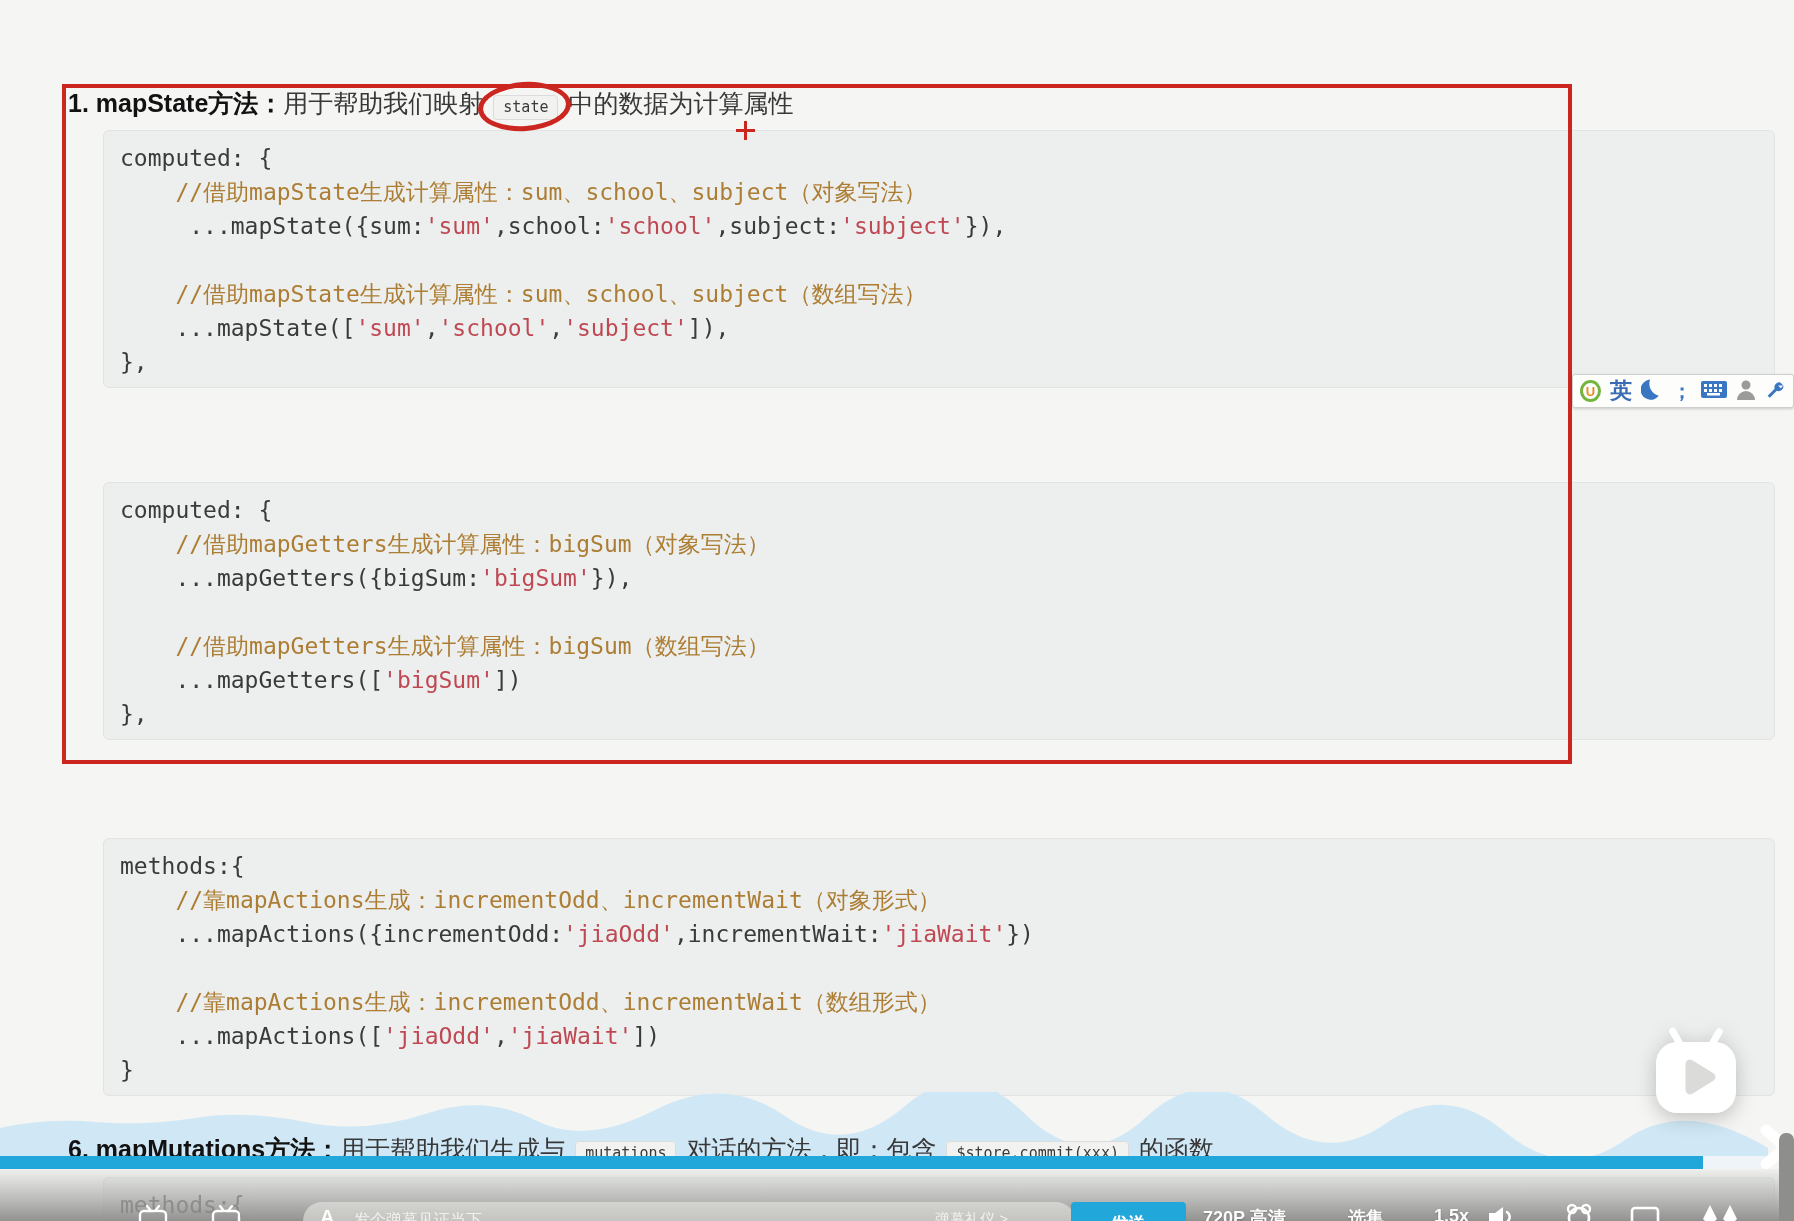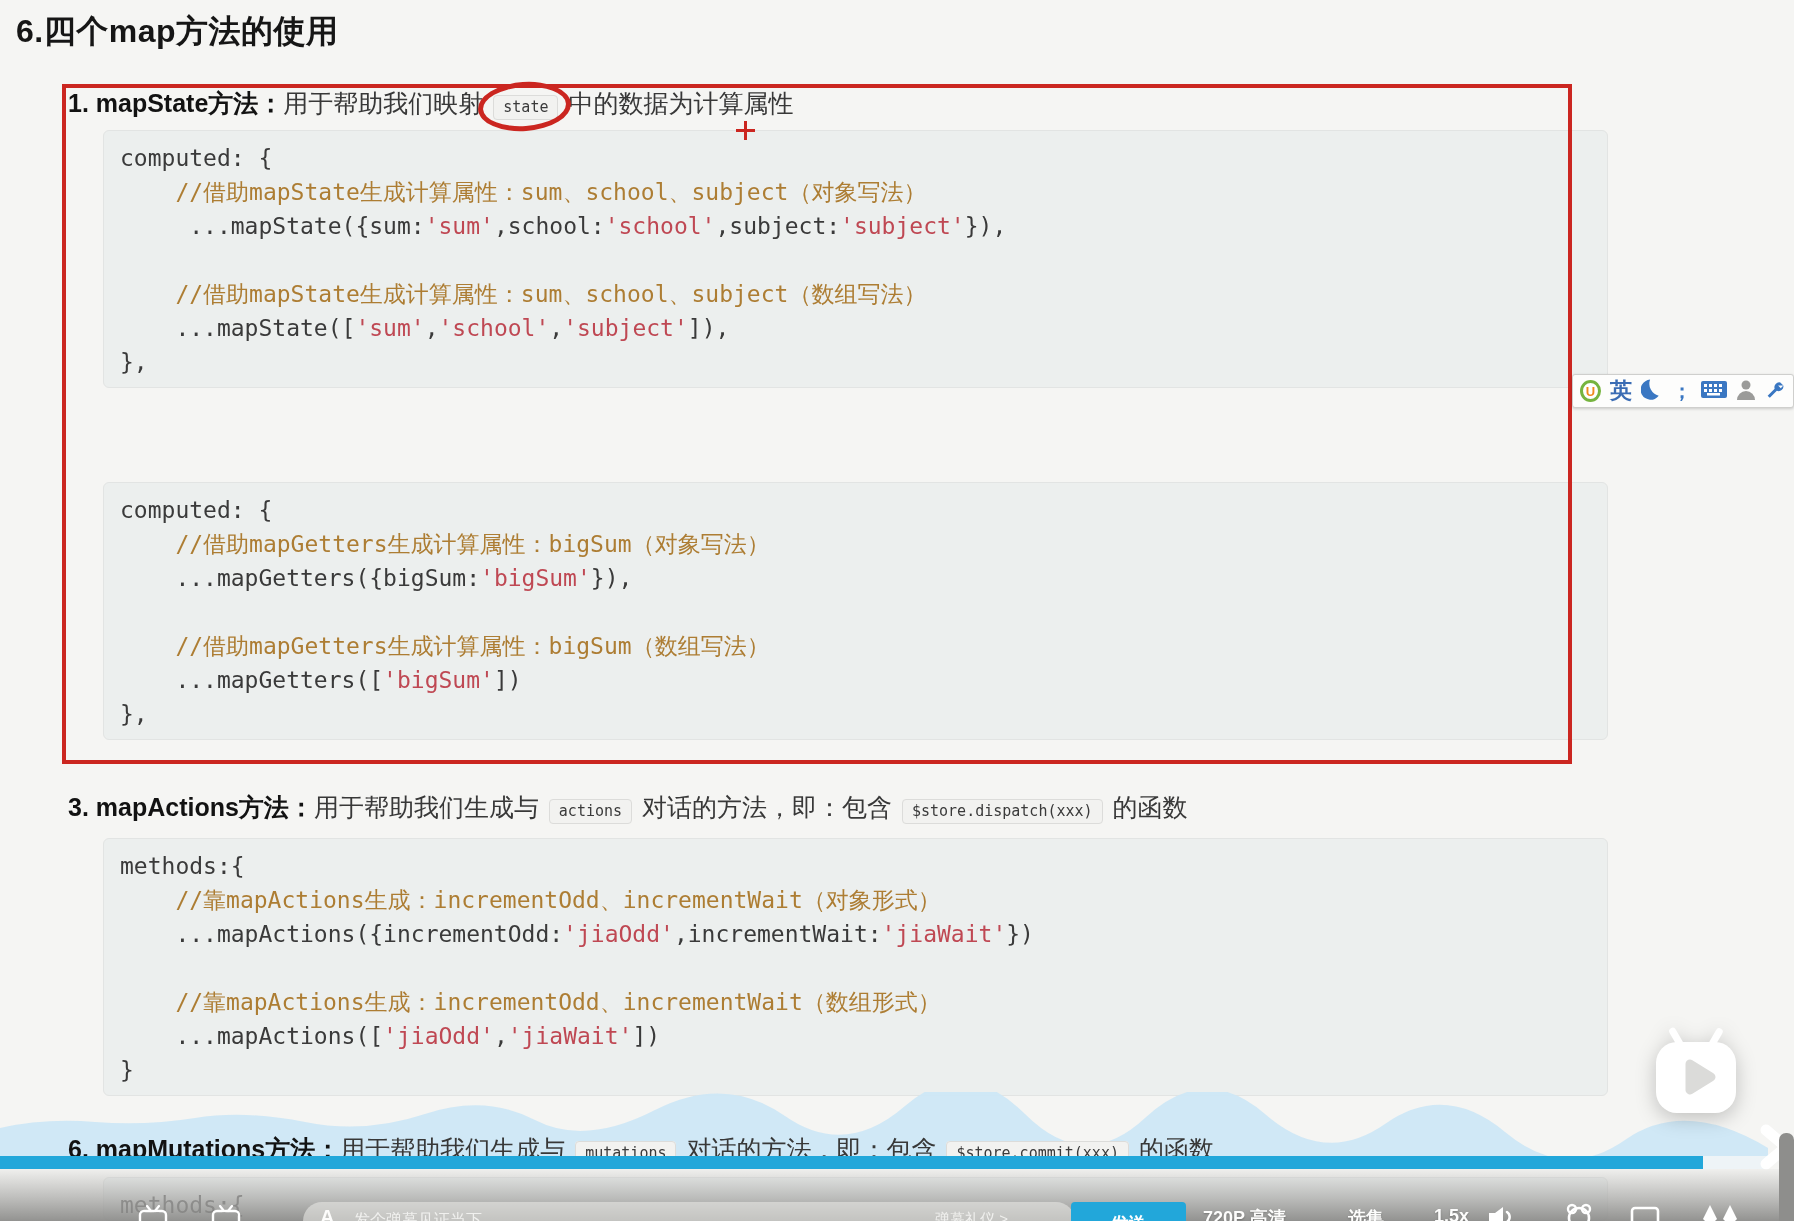--- a/index.html
+++ b/index.html
@@ -75,7 +75,6 @@
 
 <main class="page">
 
-  <h1 class="title">6.四个map方法的使用</h1>
 
   <div class="red-rect"></div>
 

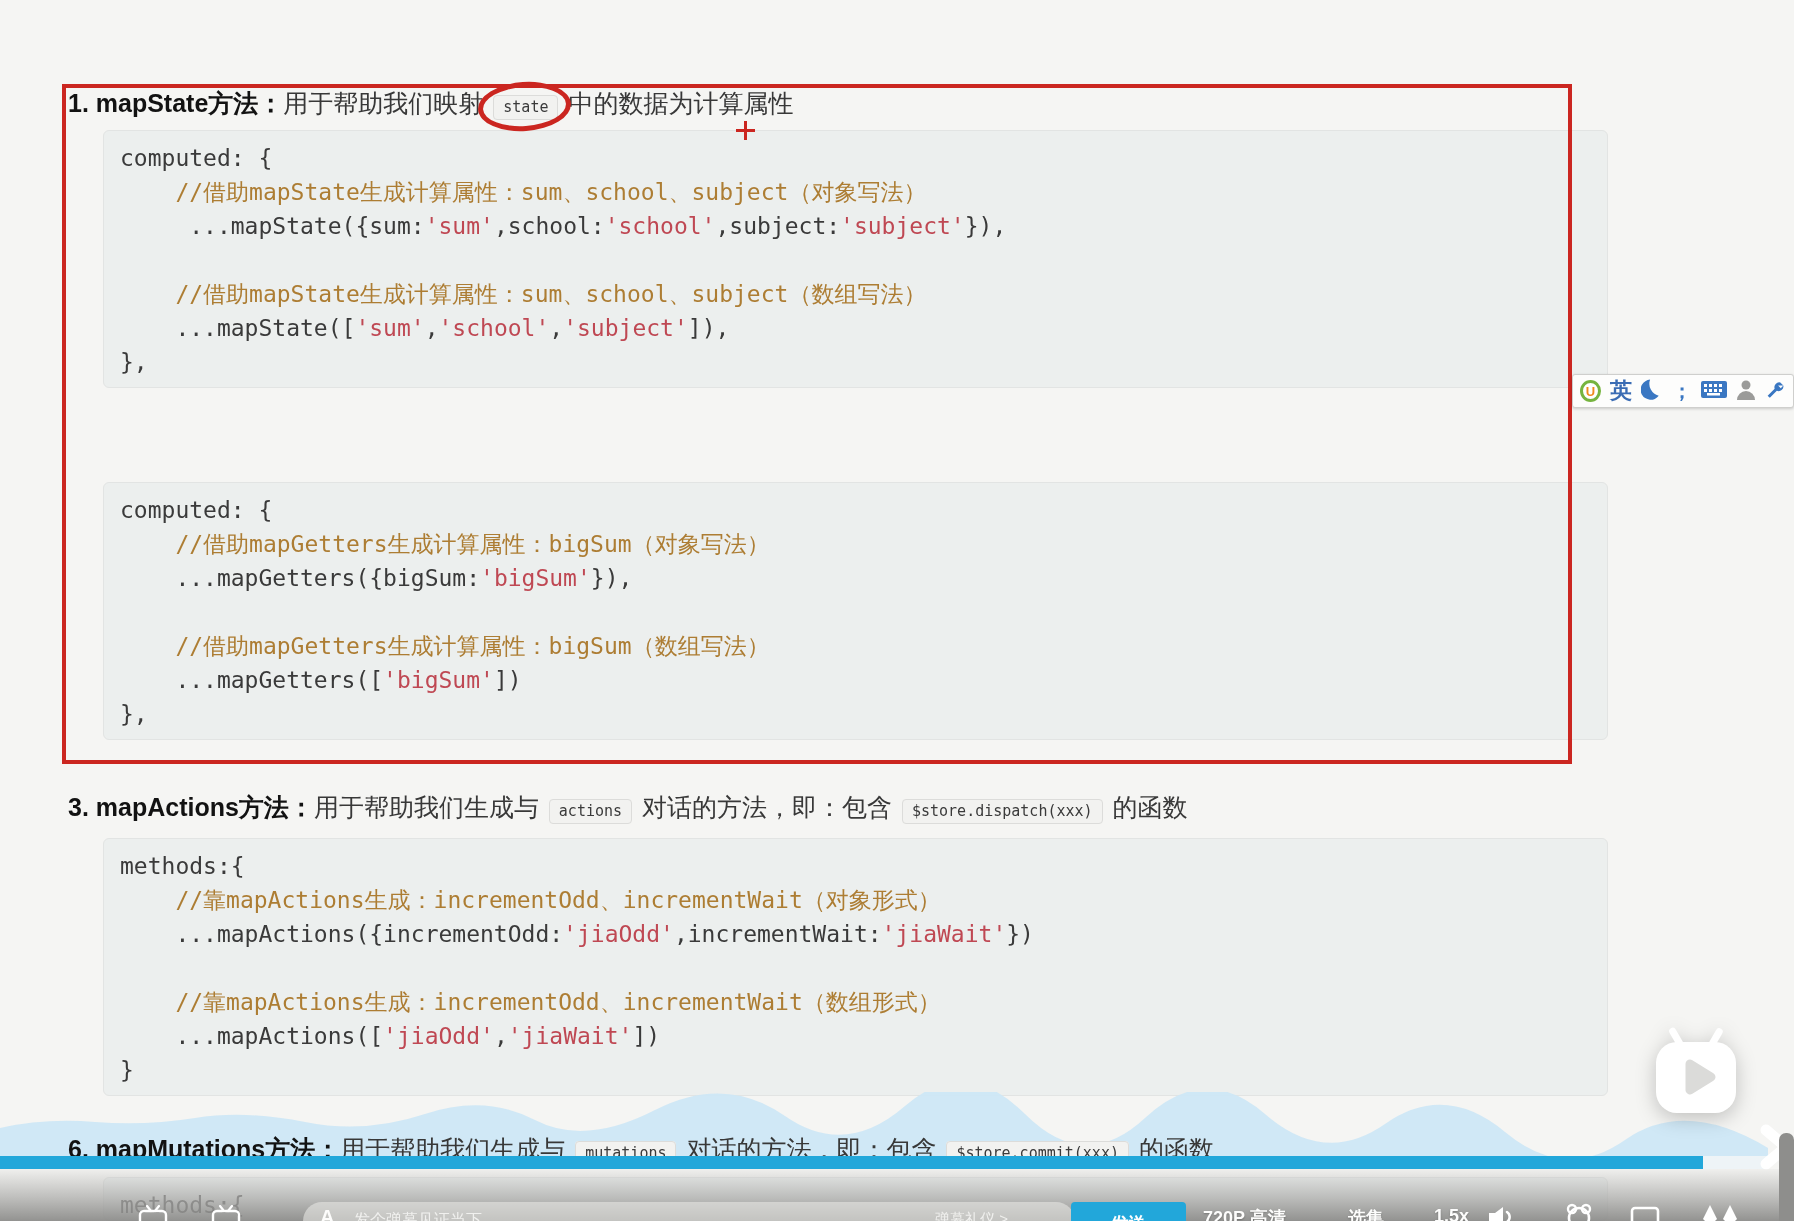--- a/index.html
+++ b/index.html
@@ -19,7 +19,7 @@
   .h-code.circled{position:relative;}
   .h-code.circled::after{content:"";position:absolute;left:-16px;right:-14px;top:-14px;bottom:-12px;border:5px solid var(--red);border-radius:50%;transform:rotate(-4deg);z-index:9;}
 
-  .codeblock{position:absolute;left:103px;width:1505px;box-sizing:border-box;margin:0;background:var(--code-bg);border:1px solid #e2e4e3;border-radius:6px;padding:10px 16px;font-family:"DejaVu Sans Mono",monospace;font-size:23px;line-height:34px;color:#3a3a3a;white-space:pre;overflow:hidden;z-index:1;}
+  .codeblock{position:absolute;left:103px;width:1672px;box-sizing:border-box;margin:0;background:var(--code-bg);border:1px solid #e2e4e3;border-radius:6px;padding:10px 16px;font-family:"DejaVu Sans Mono",monospace;font-size:23px;line-height:34px;color:#3a3a3a;white-space:pre;overflow:hidden;z-index:1;}
   .cb1{top:130px;height:258px;}
   .cb2{top:482px;height:258px;}
   .cb3{top:838px;height:258px;}

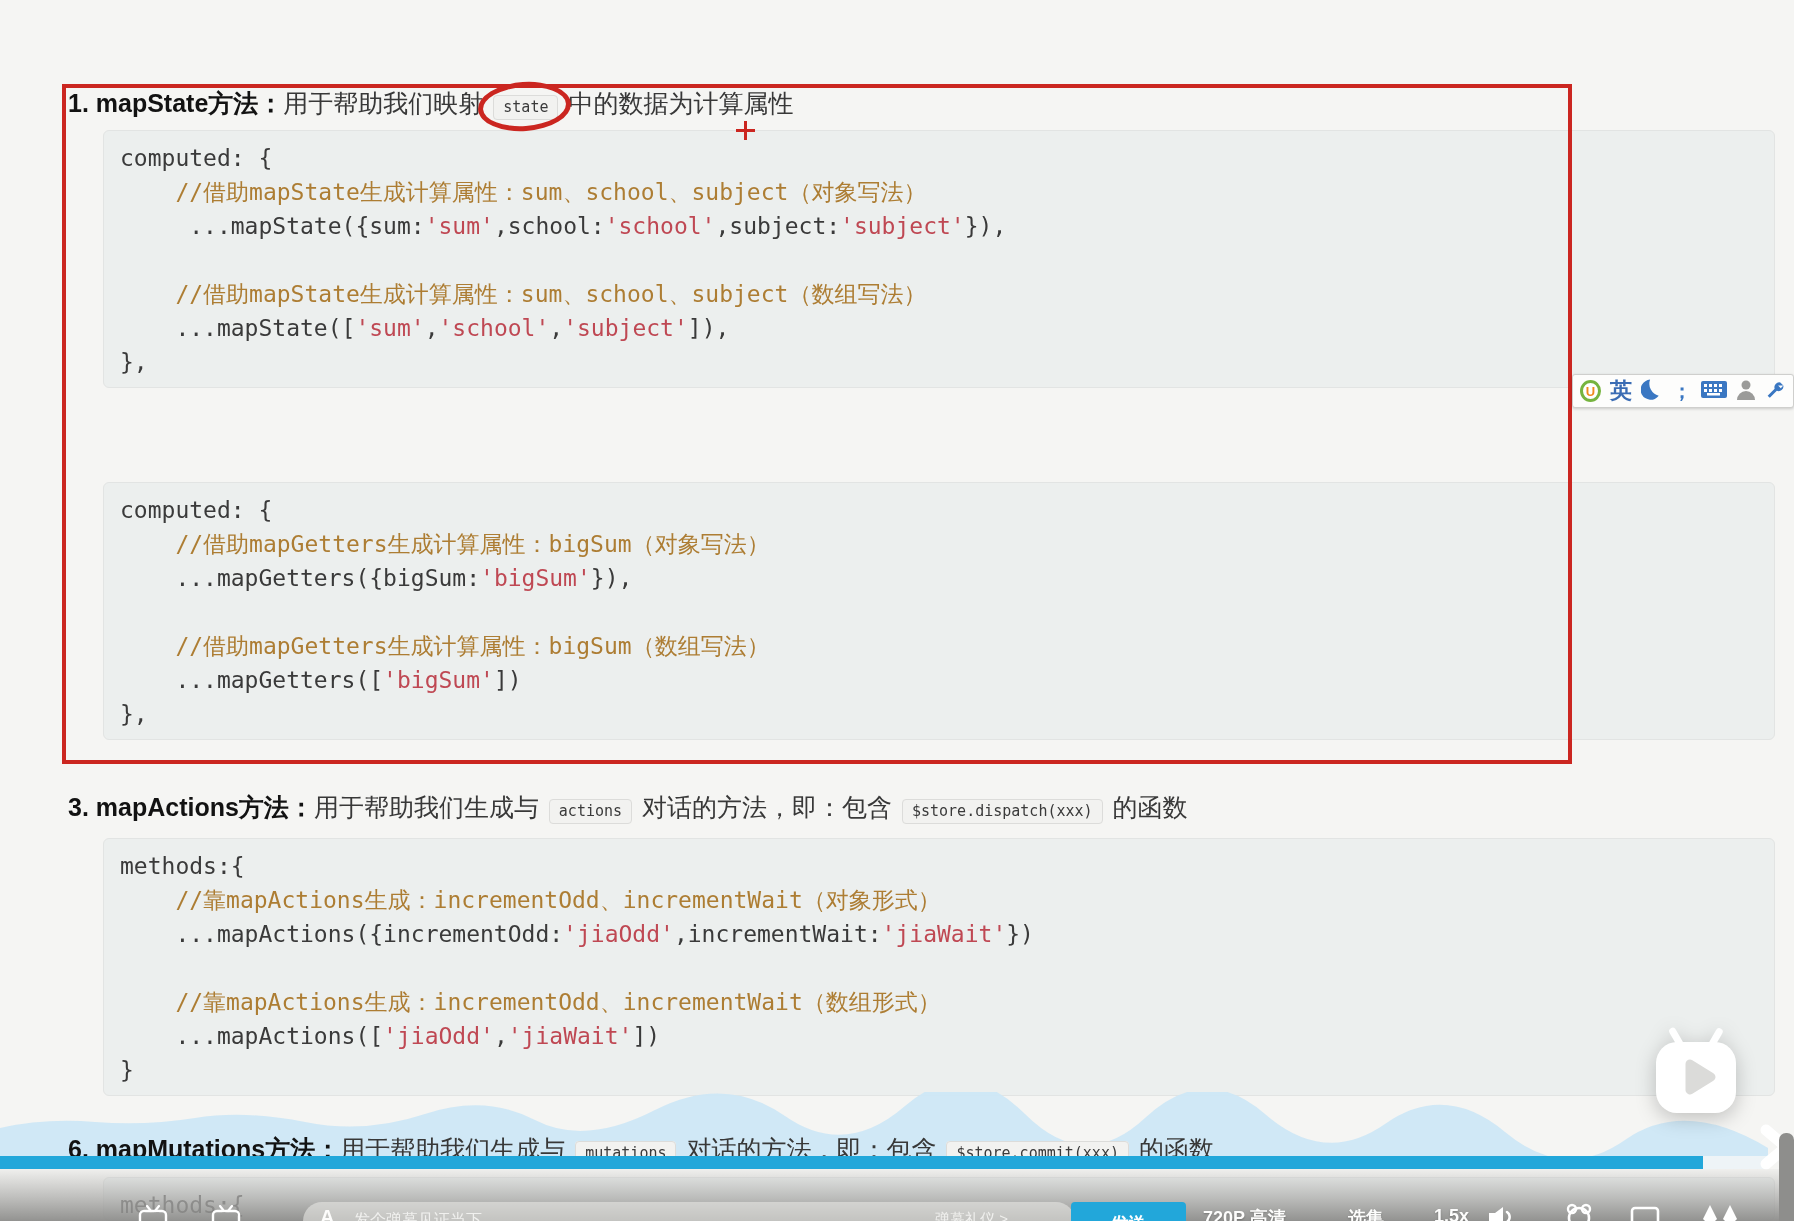--- a/index.html
+++ b/index.html
@@ -83,7 +83,6 @@
 
   <pre class="codeblock cb2"><div class="code-line"><span class="tok-plain">computed: {</span></div><div class="code-line"><span class="tok-comment">    //借助mapGetters生成计算属性：bigSum（对象写法）</span></div><div class="code-line"><span class="tok-plain">    ...mapGetters({bigSum:</span><span class="tok-string">'bigSum'</span><span class="tok-plain">}),</span></div><div class="code-line">&nbsp;</div><div class="code-line"><span class="tok-comment">    //借助mapGetters生成计算属性：bigSum（数组写法）</span></div><div class="code-line"><span class="tok-plain">    ...mapGetters([</span><span class="tok-string">'bigSum'</span><span class="tok-plain">])</span></div><div class="code-line"><span class="tok-plain">},</span></div></pre>
 
-  <div class="sec-heading h3"><span class="h-bold">3. mapActions方法：</span><span class="h-plain">用于帮助我们生成与 </span><span class="h-code">actions</span><span class="h-plain"> 对话的方法，即：包含 </span><span class="h-code">$store.dispatch(xxx)</span><span class="h-plain"> 的函数</span></div>
   <pre class="codeblock cb3"><div class="code-line"><span class="tok-plain">methods:{</span></div><div class="code-line"><span class="tok-comment">    //靠mapActions生成：incrementOdd、incrementWait（对象形式）</span></div><div class="code-line"><span class="tok-plain">    ...mapActions({incrementOdd:</span><span class="tok-string">'jiaOdd'</span><span class="tok-plain">,incrementWait:</span><span class="tok-string">'jiaWait'</span><span class="tok-plain">})</span></div><div class="code-line">&nbsp;</div><div class="code-line"><span class="tok-comment">    //靠mapActions生成：incrementOdd、incrementWait（数组形式）</span></div><div class="code-line"><span class="tok-plain">    ...mapActions([</span><span class="tok-string">'jiaOdd'</span><span class="tok-plain">,</span><span class="tok-string">'jiaWait'</span><span class="tok-plain">])</span></div><div class="code-line"><span class="tok-plain">}</span></div></pre>
 
   <div class="sec-heading h4"><span class="h-bold">6. mapMutations方法：</span><span class="h-plain">用于帮助我们生成与 </span><span class="h-code">mutations</span><span class="h-plain"> 对话的方法，即：包含 </span><span class="h-code">$store.commit(xxx)</span><span class="h-plain"> 的函数</span></div>

